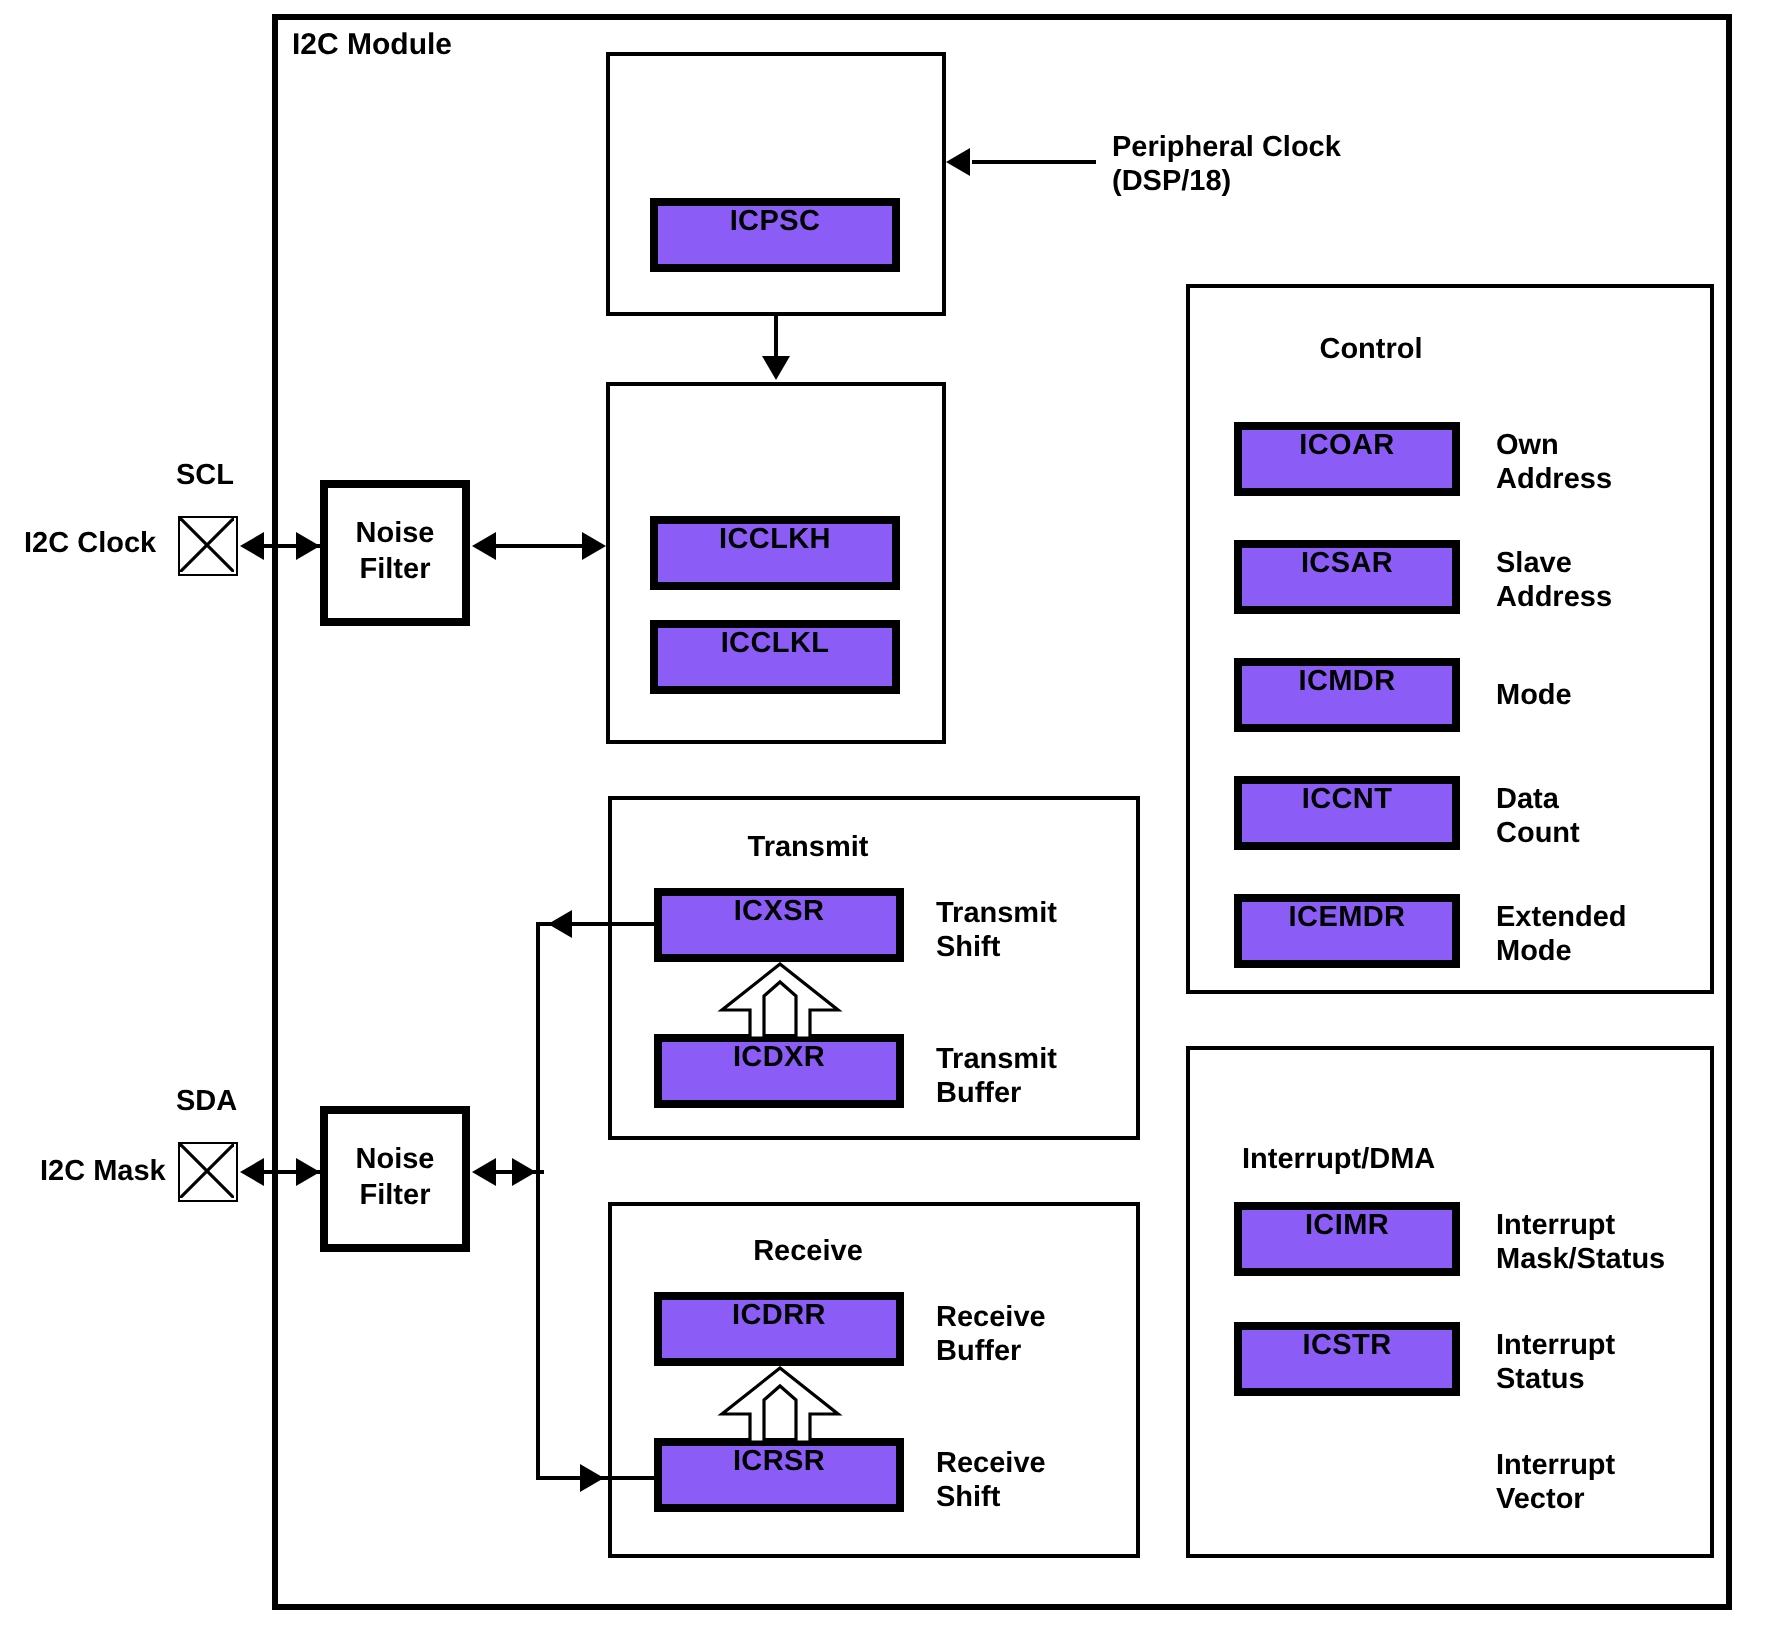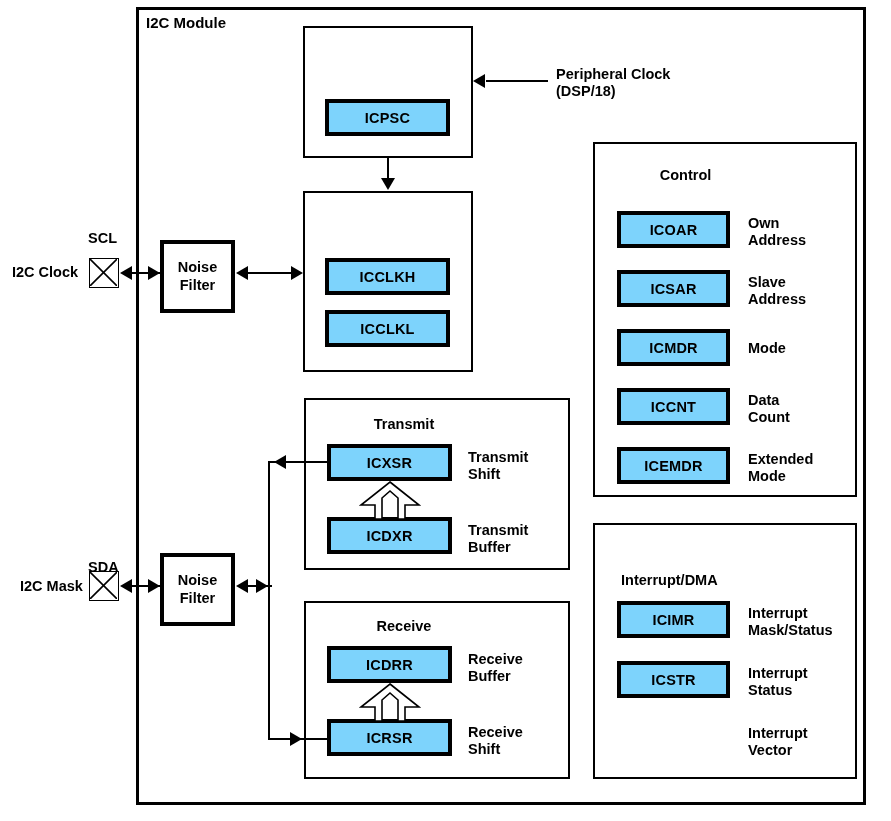--- a/index.html
+++ b/index.html
@@ -45,9 +45,9 @@
   
   .reg {
     border: 4px solid #000;
-    background: #7dd3fc;
+    background: #8b5cf6;
     display: flex;
-    align-items: center;
+    align-items: flex-start;
     justify-content: center;
   }
   .reg span {

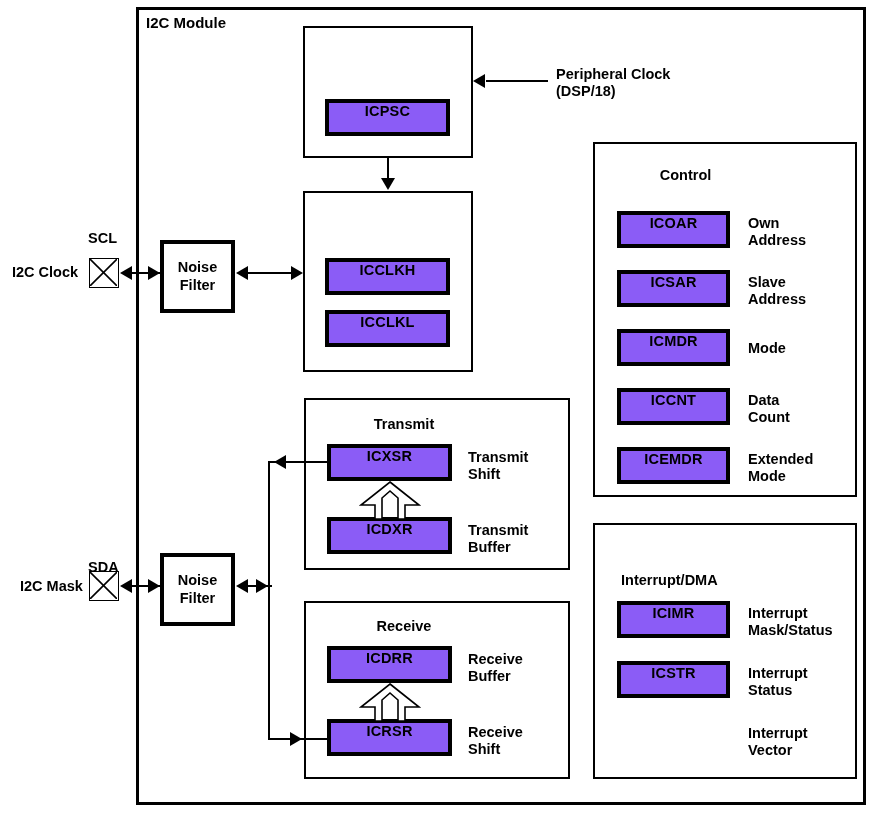--- a/index.html
+++ b/index.html
@@ -178,7 +178,7 @@
   </svg>
 
   <div class="abs lbl" style="left:20px; top:578px;">I2C Mask</div>
-  <div class="abs lbl" style="left:88px; top:543px;margin-top:16px;">SDA</div>
+  <div class="abs lbl" style="left:88px; top:543px;">SDA</div>
   <div class="abs pin-pad" style="left:89px; top:571px; width:30px; height:30px;">
     <svg width="27" height="27" viewBox="0 0 27 27" aria-hidden="true">
       <line x1="0" y1="0" x2="27" y2="27" stroke="#000" stroke-width="1.6"></line>

